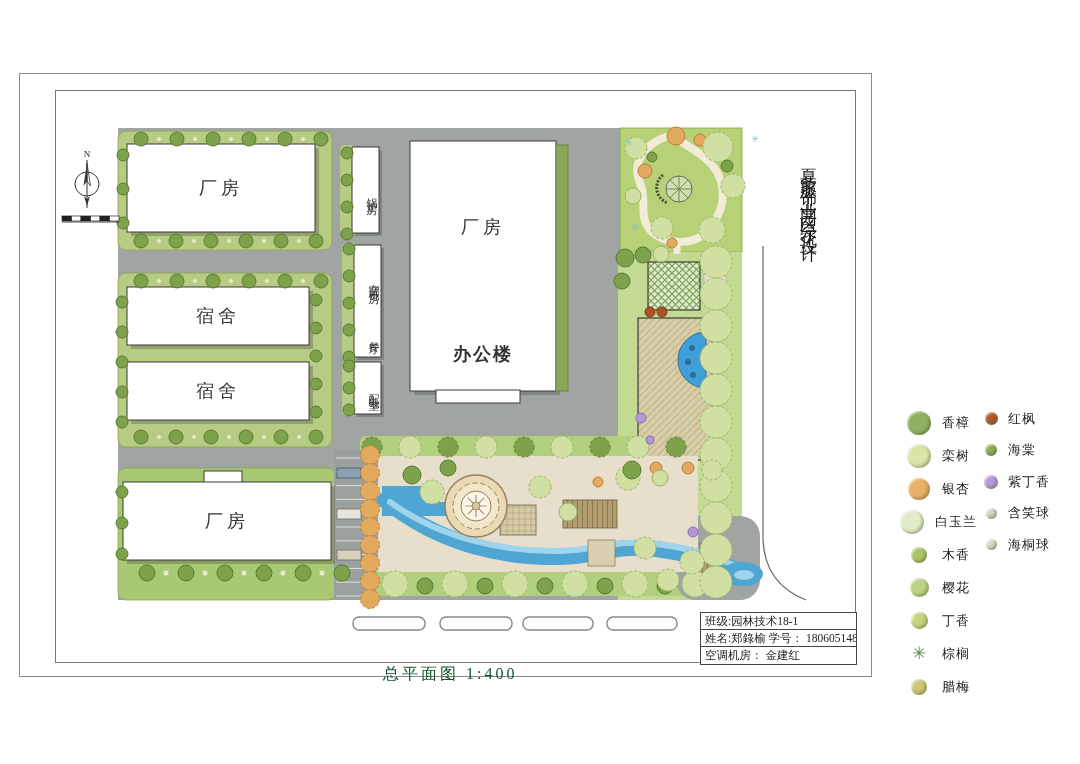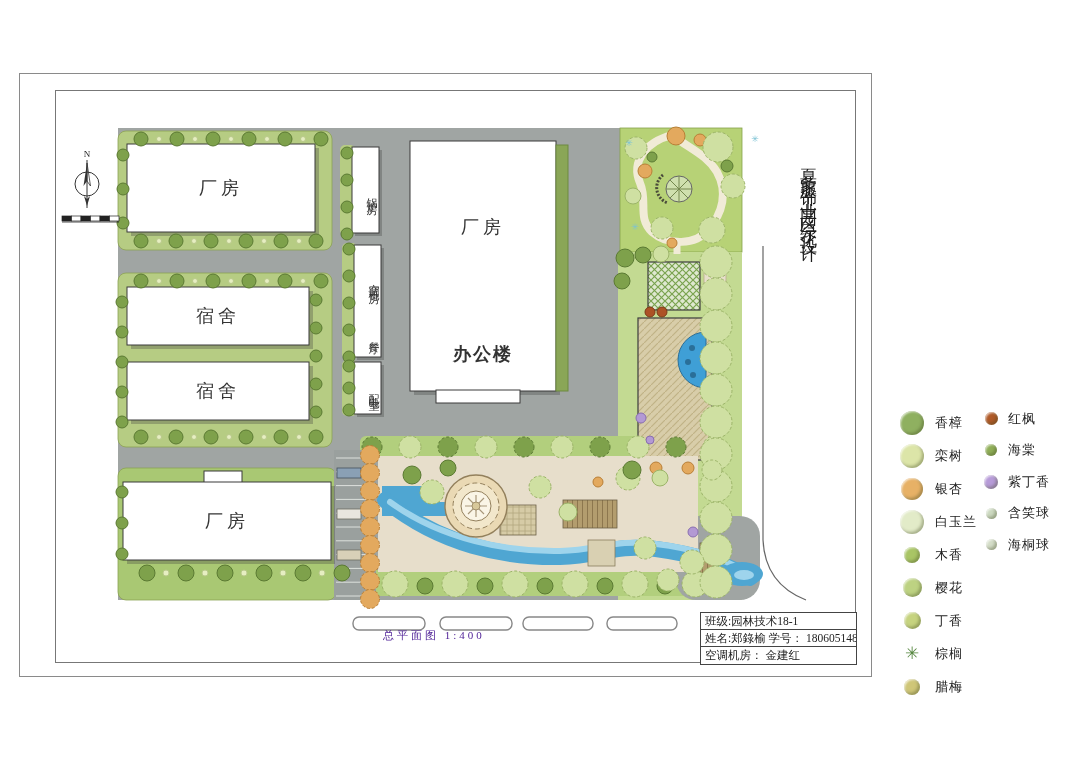--- a/index.html
+++ b/index.html
@@ -25,7 +25,7 @@
   .legend-col1{left:898px;top:406px;}
   .legend-col2{left:983px;top:403px;text-align:right;}
   .legend-row{display:flex;align-items:center;}
-  .legend-col1 .legend-row{height:33px;}
+  .legend-col1 .legend-row{height:33px;justify-content:center;}
   .legend-col2 .legend-row{height:31.5px;}
   .licon-box{width:28px;display:flex;justify-content:center;align-items:center;flex:0 0 28px;}
   .legend-col2 .licon-box{width:16px;flex:0 0 16px;}

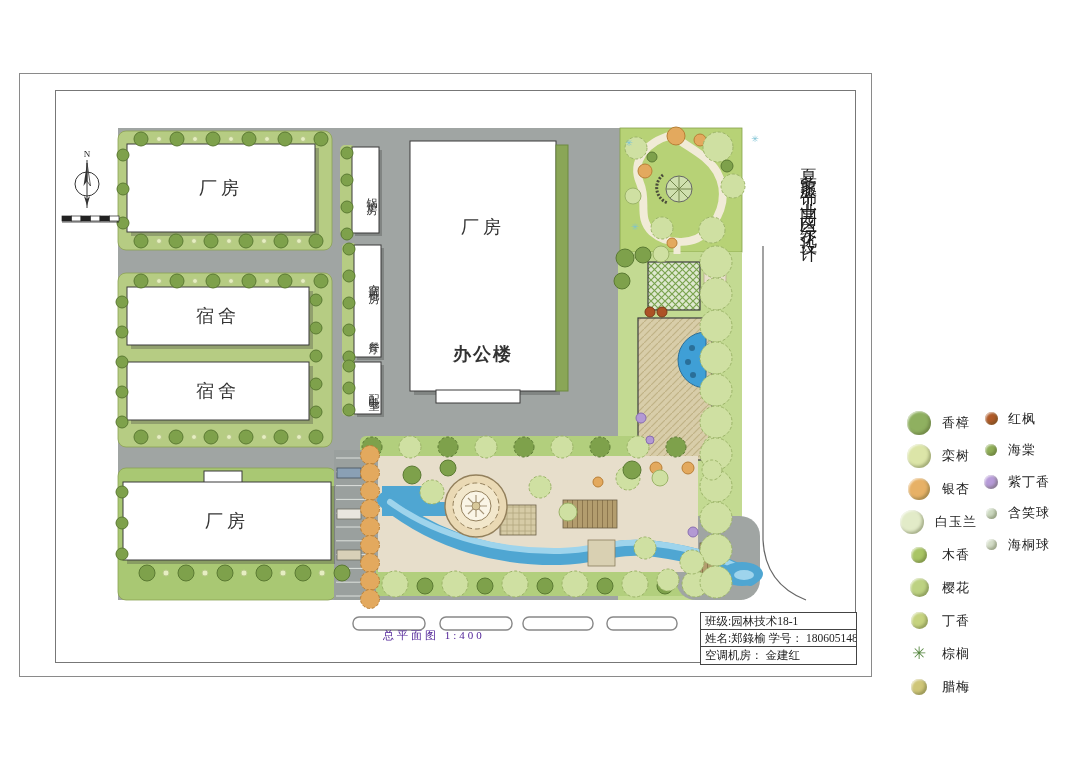--- a/index.html
+++ b/index.html
@@ -15,7 +15,7 @@
           letter-spacing:3px;color:#333;text-align:center;}
   .vtitle{position:absolute;left:794px;top:155px;width:26px;height:290px;writing-mode:vertical-rl;
           text-orientation:upright;font-size:17px;letter-spacing:7px;color:#1c1c1c;}
-  .caption{position:absolute;left:383px;top:628px;font-size:11px;letter-spacing:3px;color:#4c1d95;}
+  .caption{position:absolute;left:383px;top:664px;font-size:16px;letter-spacing:3px;color:#14532d;}
   .tblock{position:absolute;left:700px;top:612px;width:155px;height:51px;border:1px solid #444;
           background:#fff;}
   .tblock .trow{height:16px;line-height:16px;font-size:11.5px;padding-left:4px;border-top:1px solid #444;

